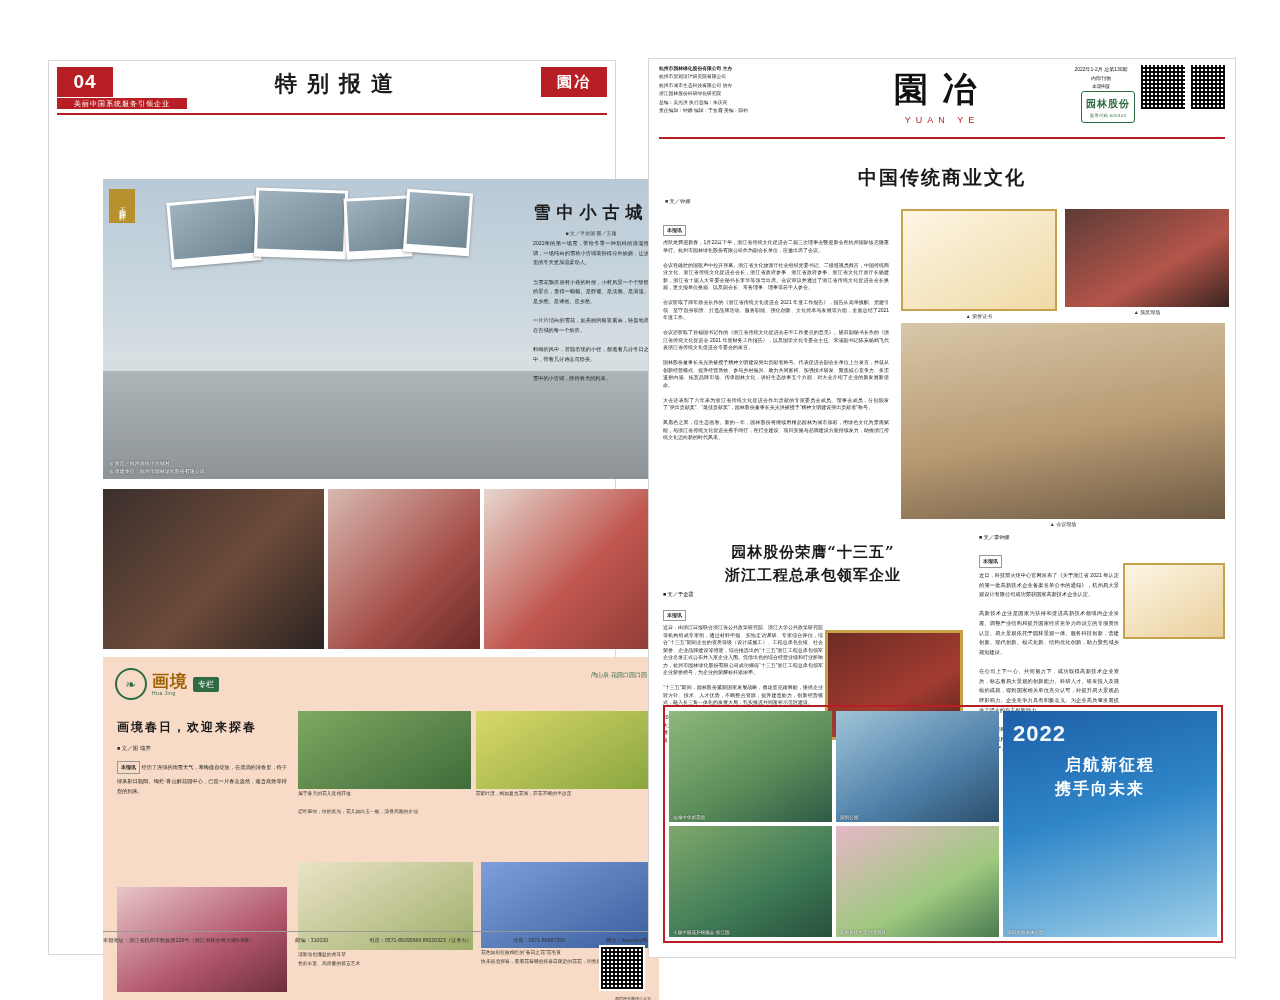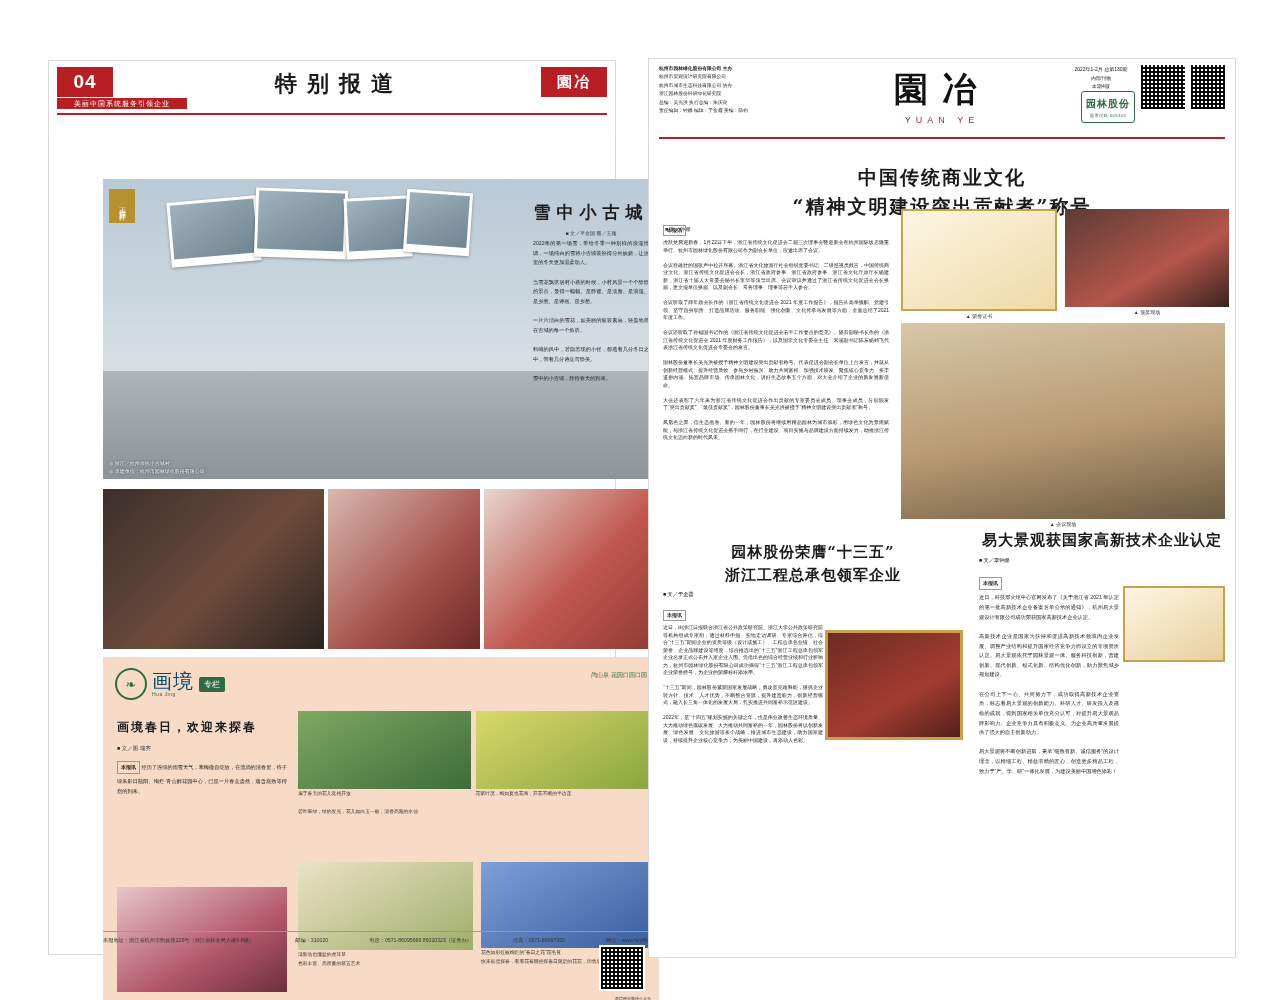--- a/index.html
+++ b/index.html
@@ -273,7 +273,6 @@
 
     <div class="r-head">
       <h1>中国传统商业文化</h1>
-      <h1>“精神文明建设突出贡献者”称号</h1>
       <div class="r-byline">■ 文／钟娜</div>
     </div>
 

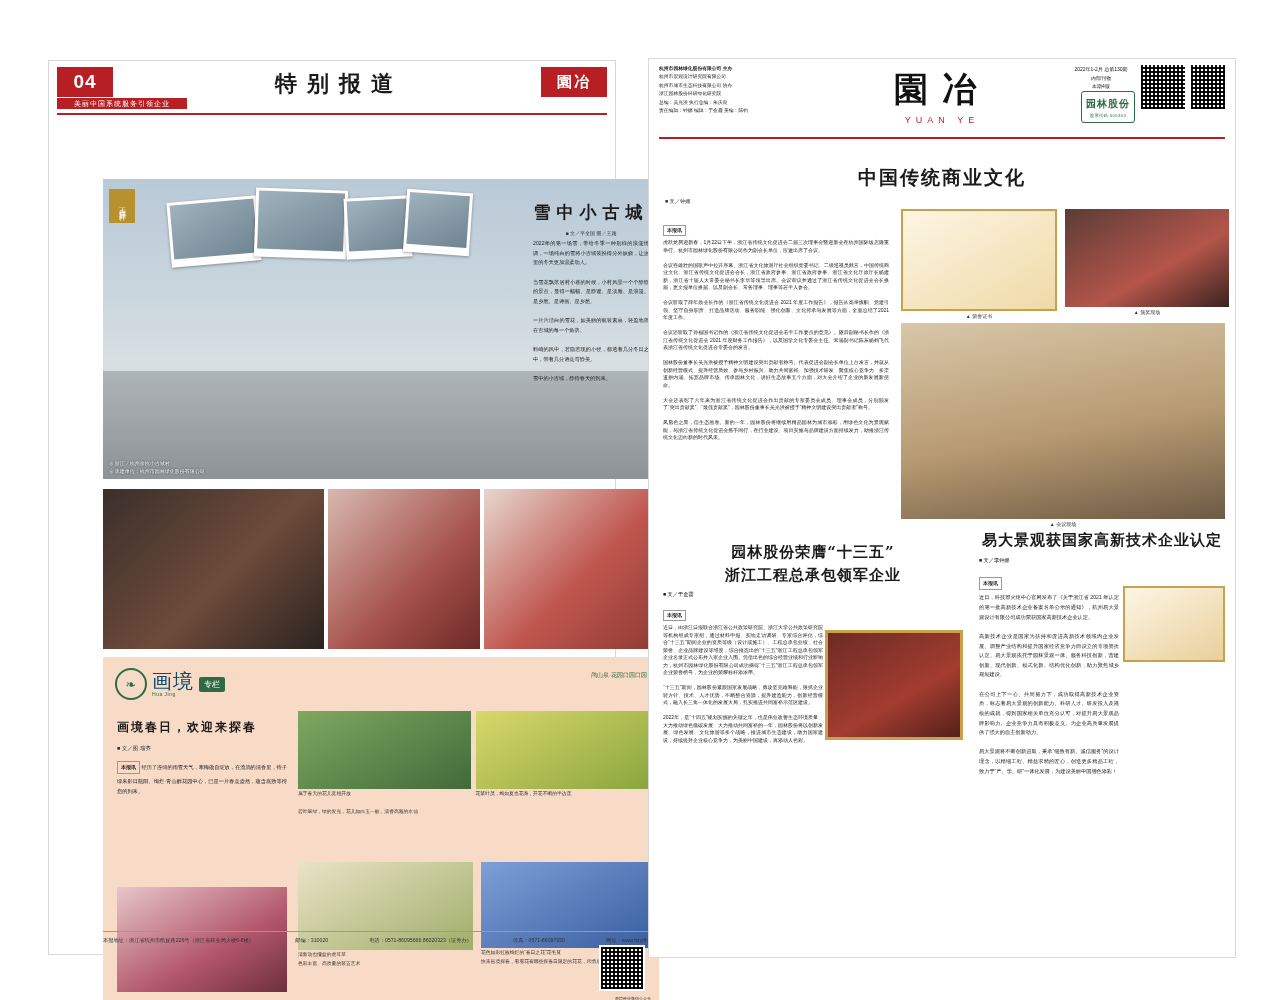--- a/index.html
+++ b/index.html
@@ -326,7 +326,6 @@
     </div>
 
     <div class="sec3">
-      <div class="r-h2">易大景观获国家高新技术企业认定</div>
       <div style="font-size:5.2px;margin:5px 0 4px;">■ 文／李钟娜</div>
       <div class="sec3-cert"></div>
       <div class="sec3-body" style="white-space:pre-line;">

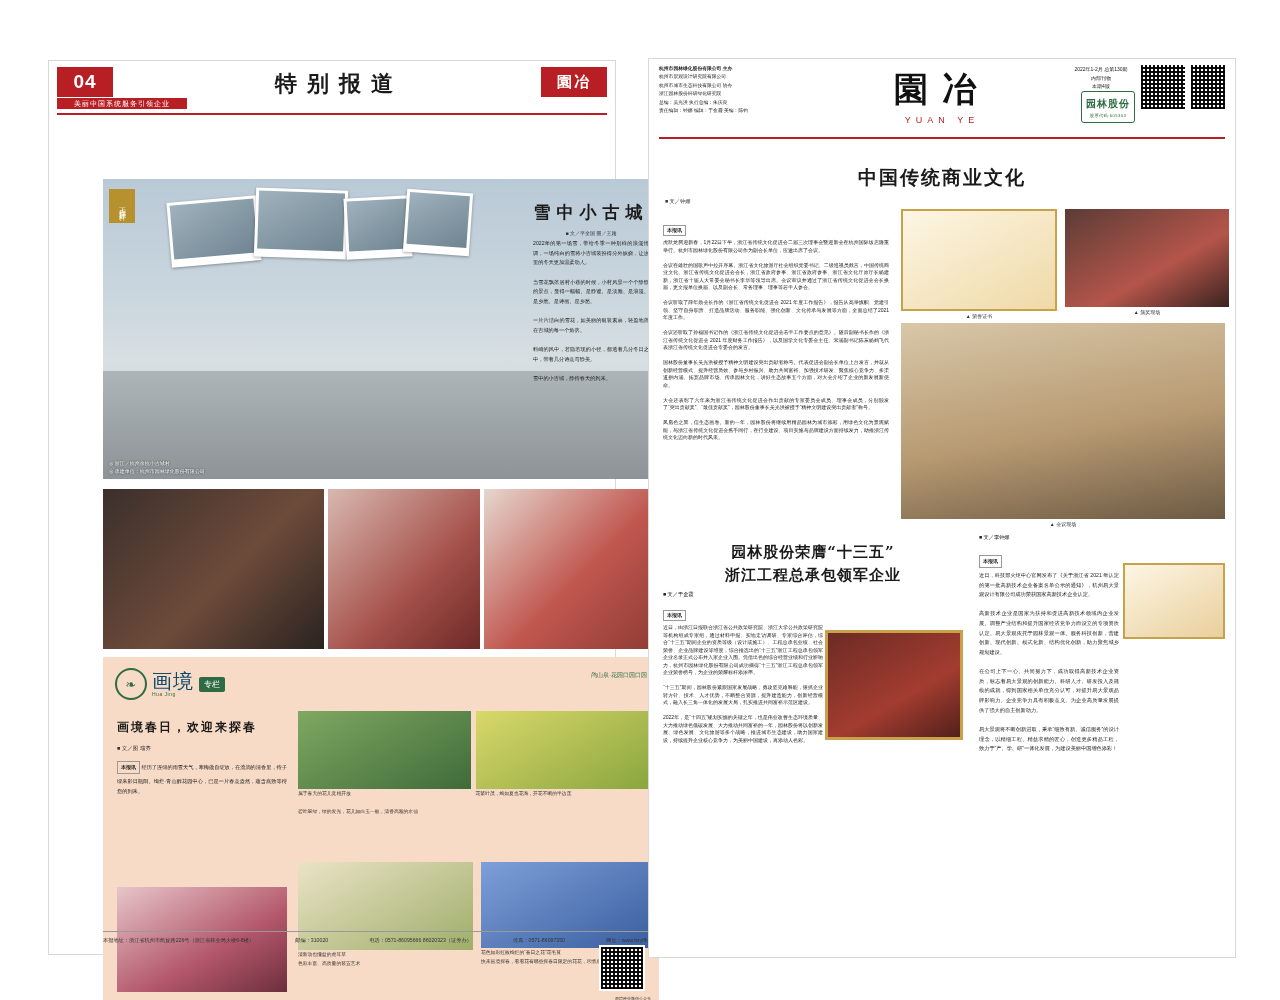--- a/index.html
+++ b/index.html
@@ -41,7 +41,7 @@
   .huajing{position:absolute;left:54px;top:596px;width:556px;height:350px;background:#f7dbc6;}
   .hj-logo{position:absolute;left:12px;top:10px;width:160px;height:34px;display:flex;align-items:center;gap:5px;}
   .hj-mark{width:28px;height:28px;border:2px solid #2e6b43;border-radius:50%;display:flex;align-items:center;justify-content:center;color:#2e6b43;font-size:13px;}
-  .hj-name{font-size:20px;color:#0c4a6e;font-weight:normal;letter-spacing:1px;line-height:1;}
+  .hj-name{font-size:17px;color:#a16207;font-weight:bold;letter-spacing:1px;line-height:1;}
   .hj-en{font-size:5px;color:#2e6b43;letter-spacing:.5px;}
   .hj-tag{font-size:8px;color:#fff;background:#2e6b43;padding:2px 5px;border-radius:2px;}
   .hj-sub{position:absolute;right:12px;top:14px;font-size:6px;color:#2e6b43;}

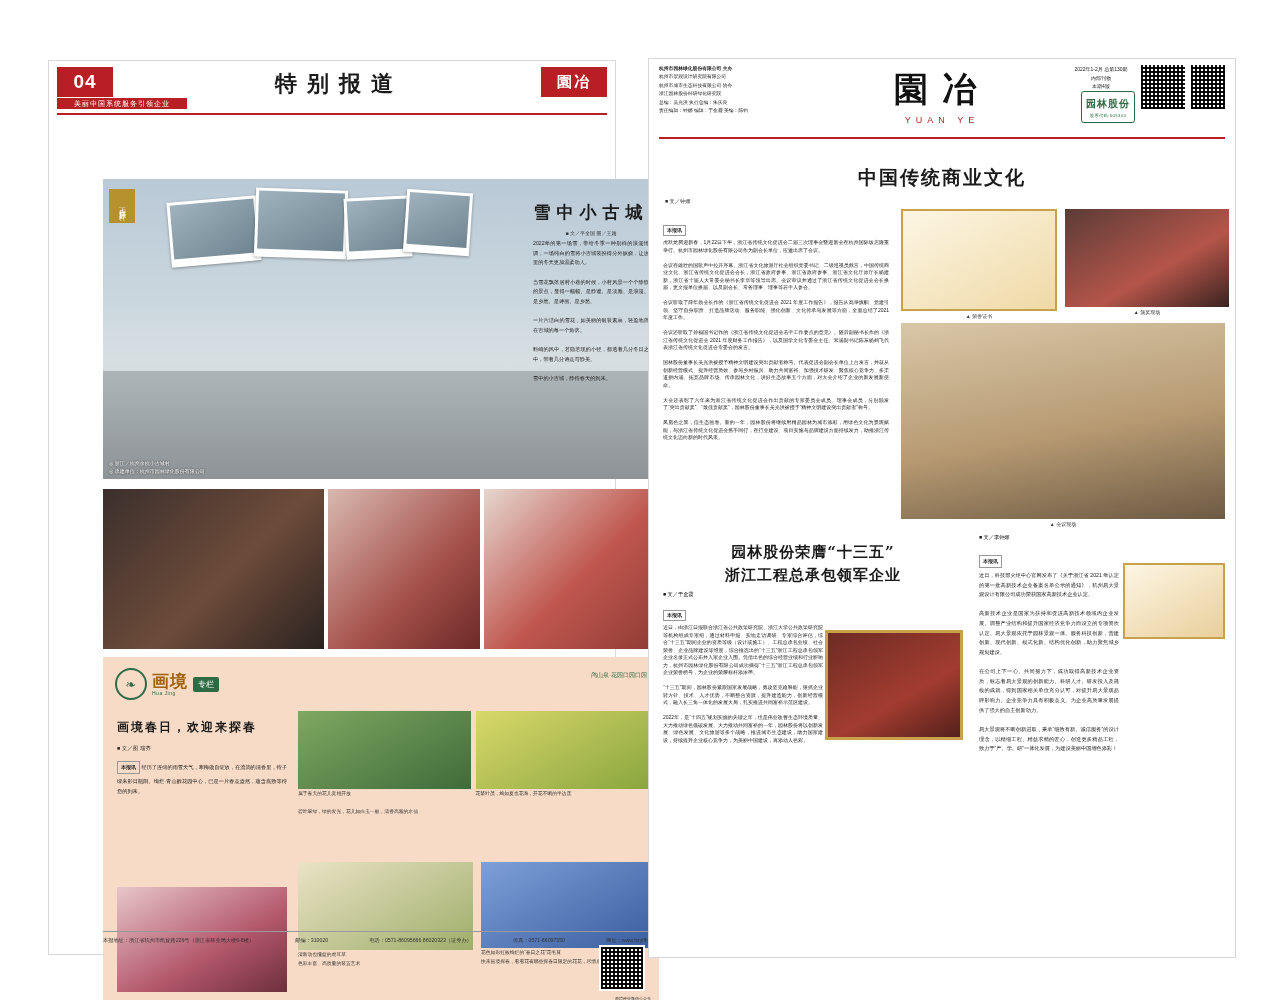--- a/index.html
+++ b/index.html
@@ -340,6 +340,28 @@
       </div>
     </div>
 
+    <div class="banner">
+      <div class="bn-left">
+        <div class="bcell bc1">
+          <div class="bcap">嘉城中华新景园</div>
+        </div>
+        <div class="bcell bc2">
+          <div class="bcap">深圳公园</div>
+        </div>
+        <div class="bcell bc3">
+          <div class="bcap">十届中国花开锦簇会·浙江园</div>
+        </div>
+        <div class="bcell bc4">
+          <div class="bcap">安吉蒋镇生态治理项目</div>
+        </div>
+      </div>
+      <div class="bn-right">
+        <div class="yr">2022</div>
+        <div class="t1">启航新征程</div>
+        <div class="t2">携手向未来</div>
+        <div class="bcap">深圳光明未来公园</div>
+      </div>
+    </div>
 
   </div>
 </div>

